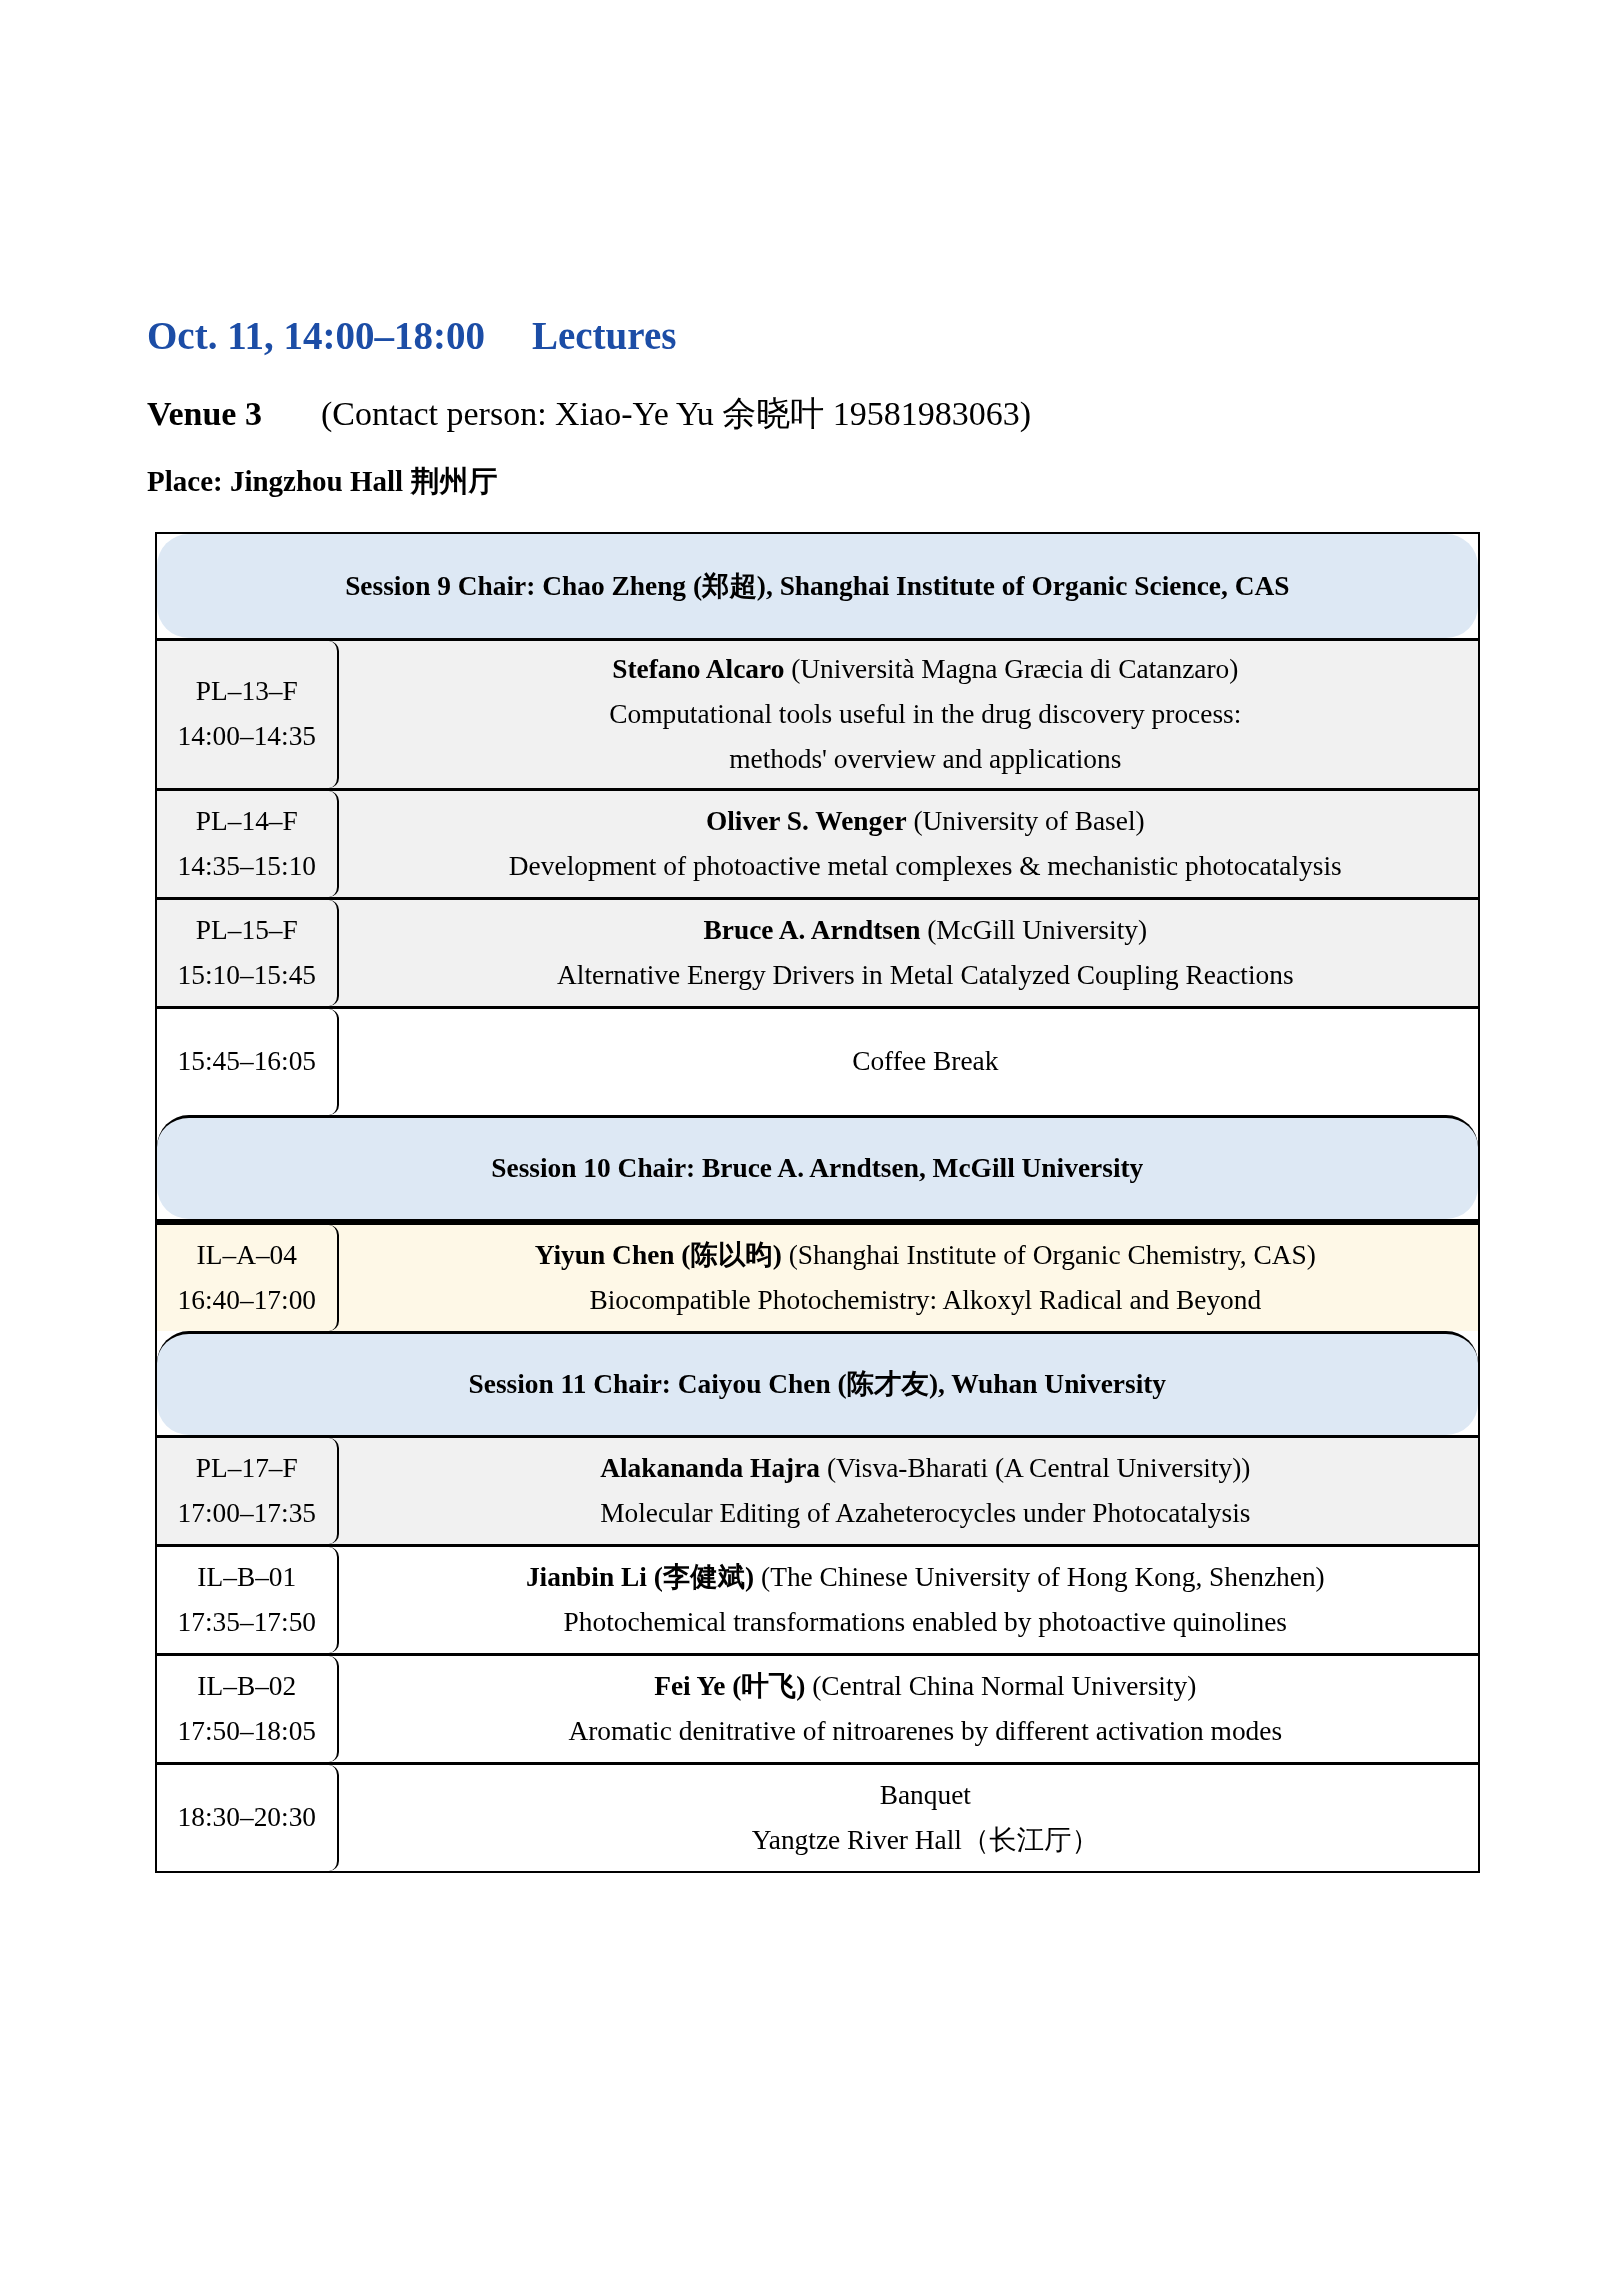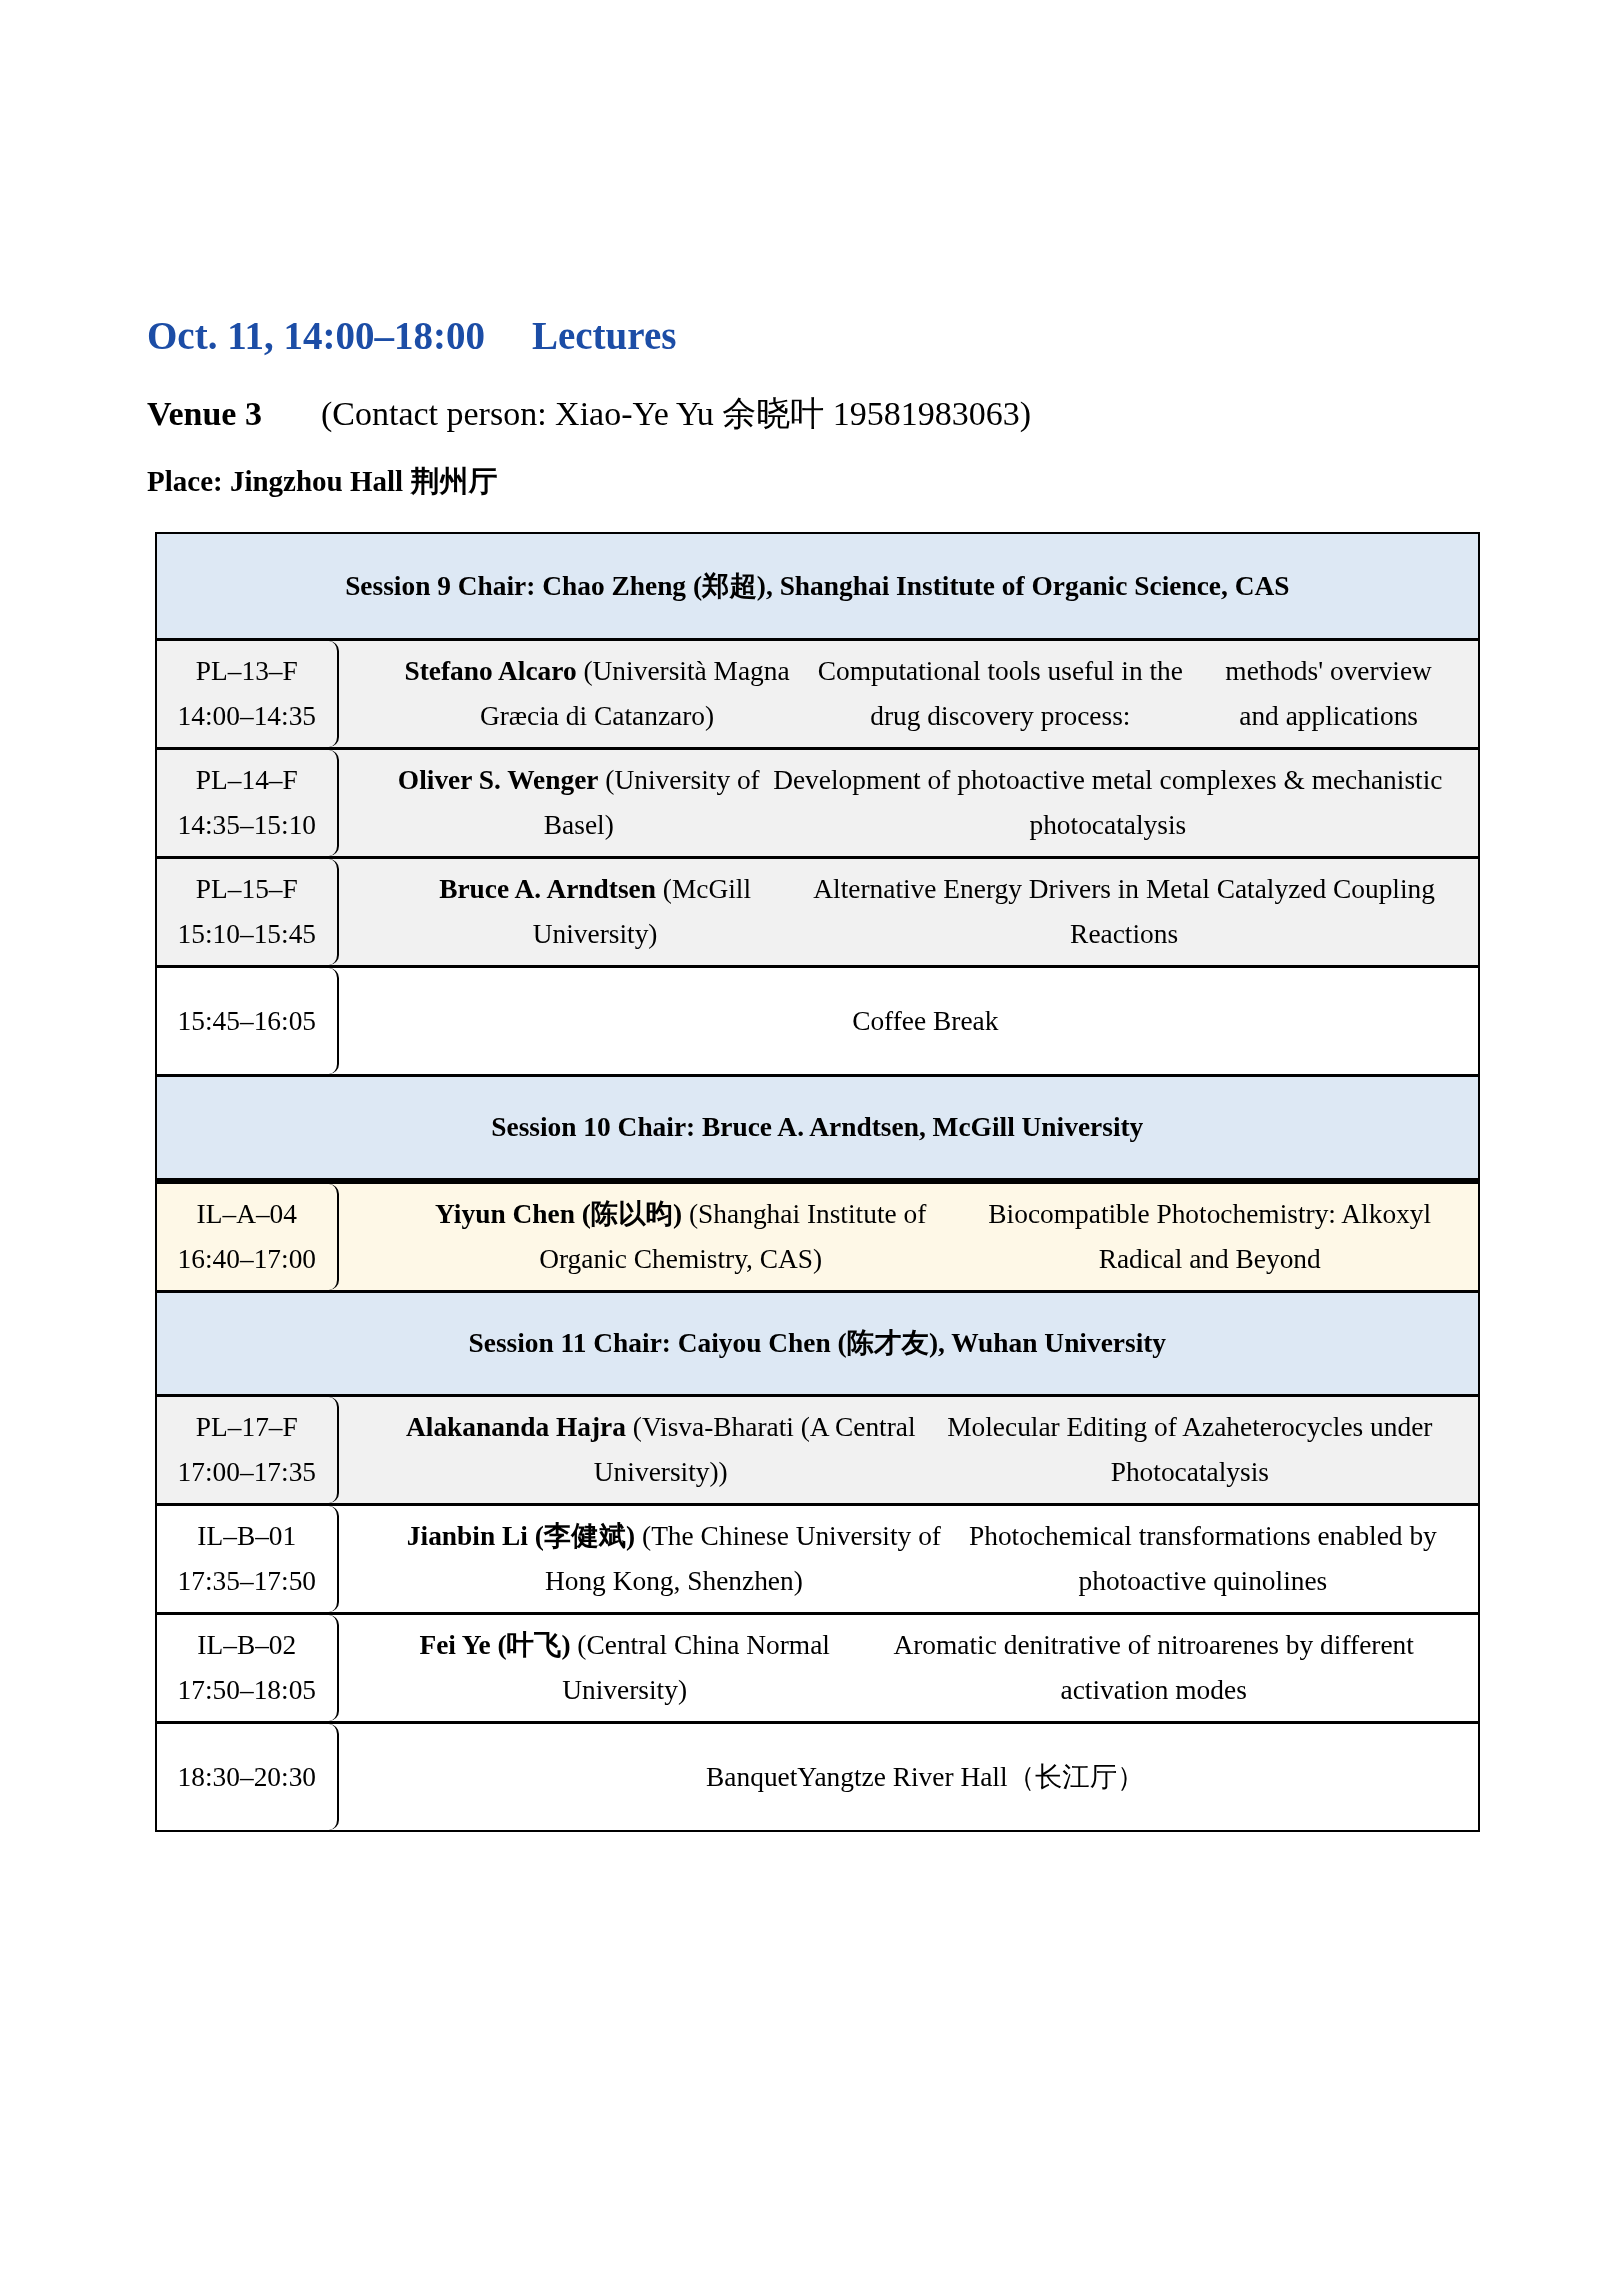--- a/index.html
+++ b/index.html
@@ -68,6 +68,7 @@
     font-size: 27.4px;
     line-height: 39px;
     padding: 7.8px 19.6px;
+    border-radius: 32px;
   }
   .bg-gray  { background: var(--row_gray, #f1f1f1); }
   .bg-cream { background: var(--row_cream, #fef8e7); }

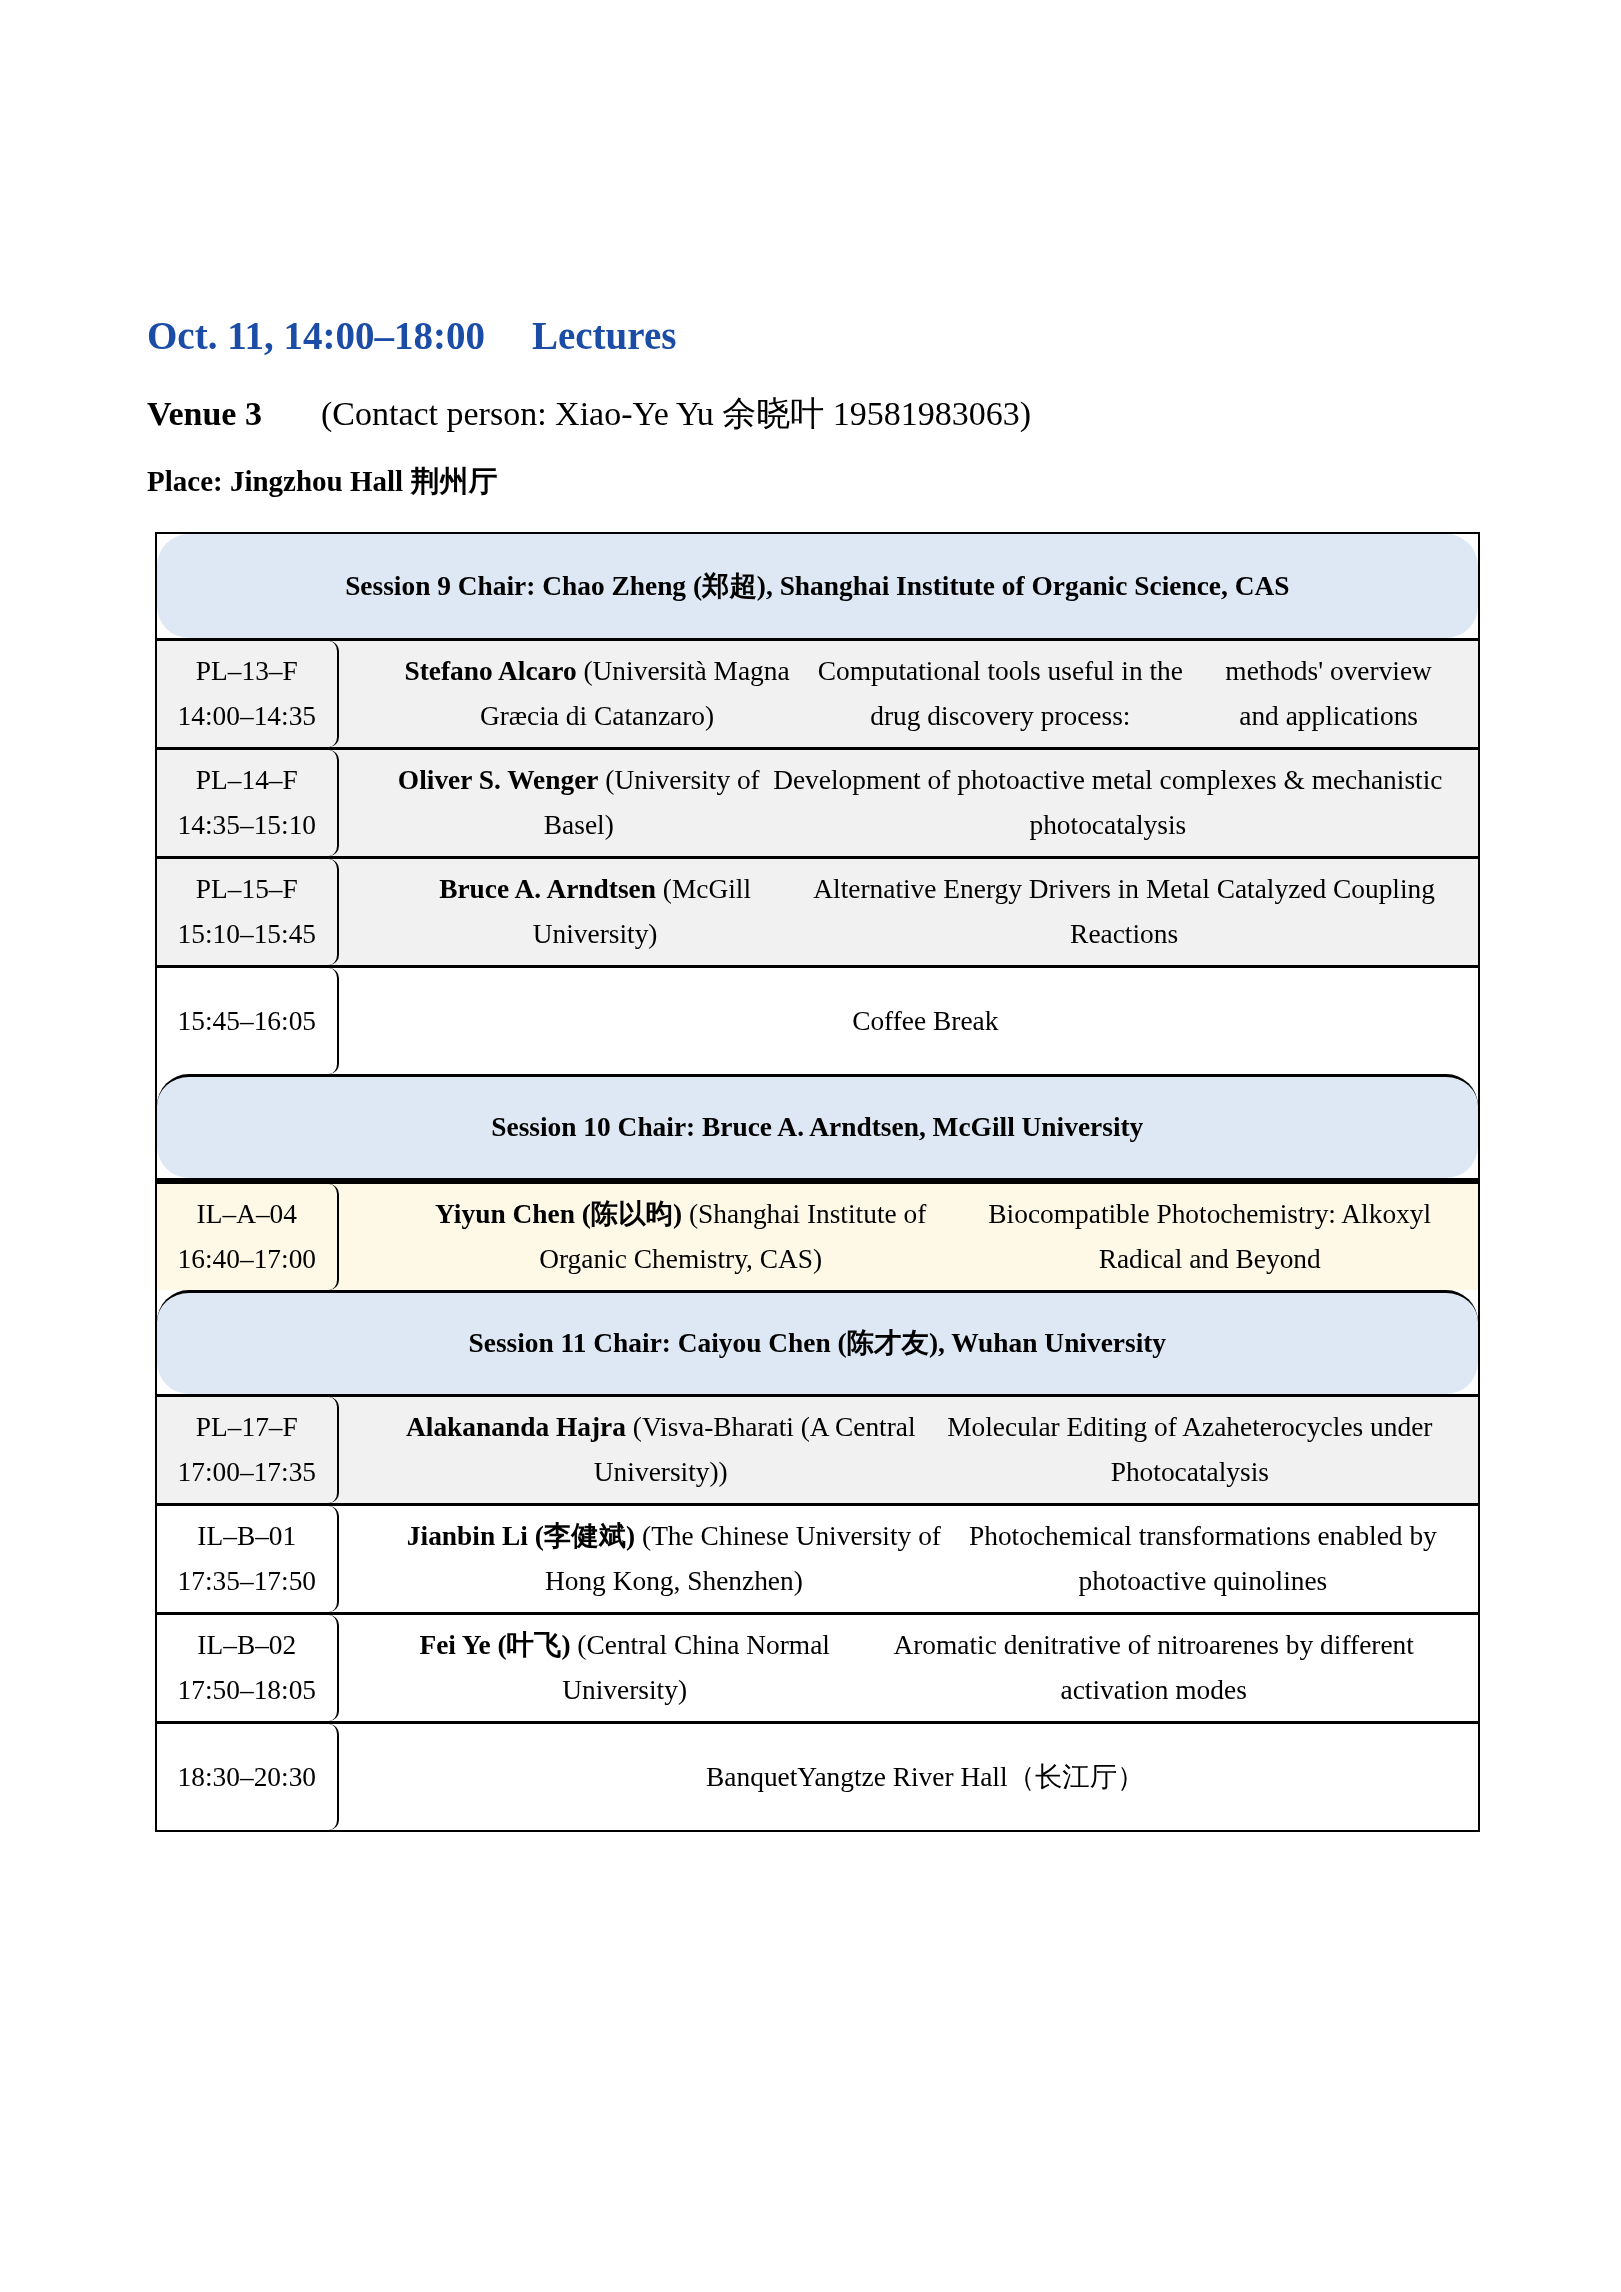--- a/index.html
+++ b/index.html
@@ -94,7 +94,7 @@
     flex: 1;
     box-sizing: border-box;
     display: flex;
-    flex-direction: row;
+    flex-direction: column;
     justify-content: center;
     align-items: center;
     text-align: center;

